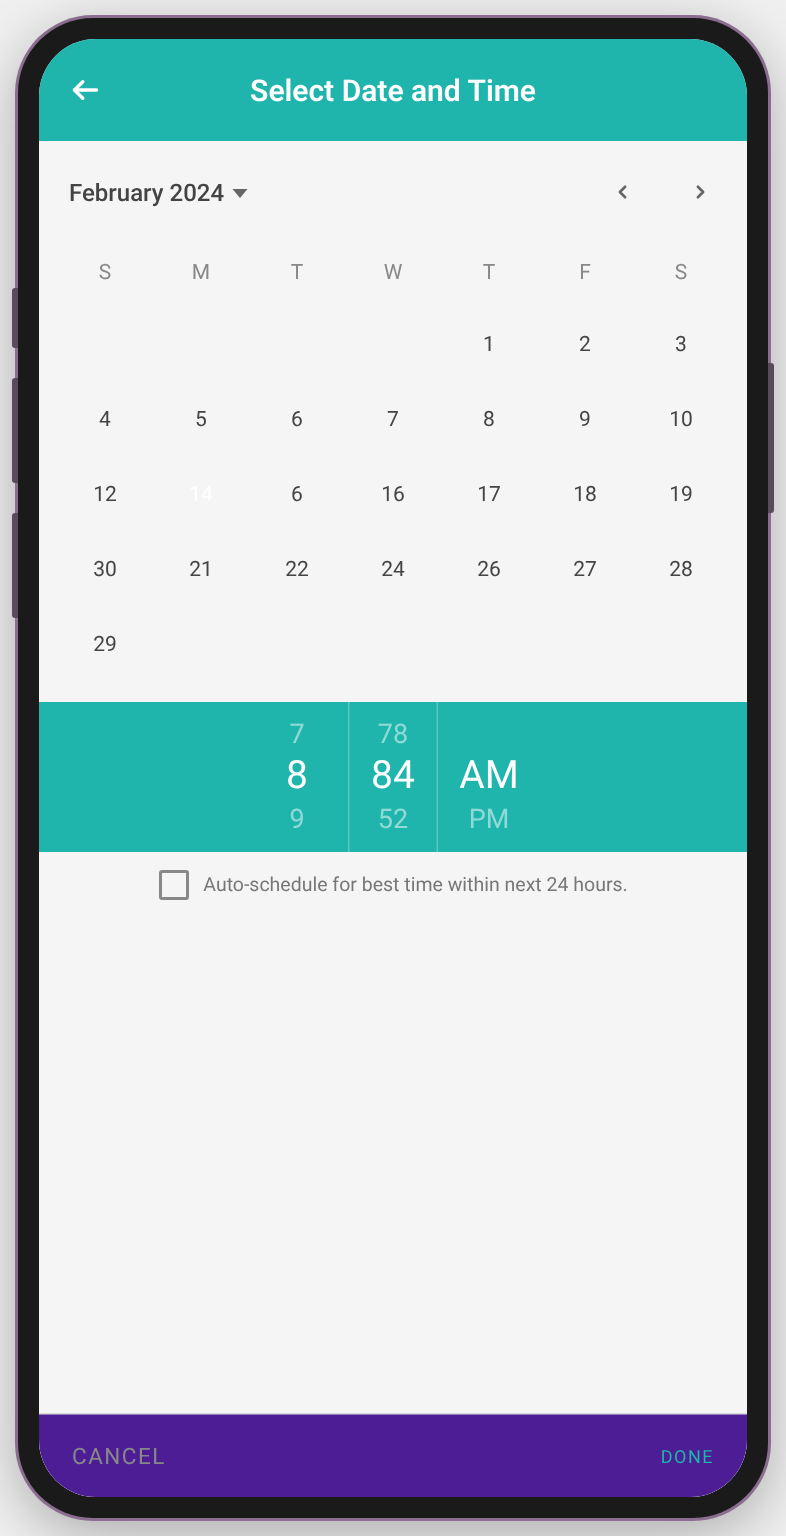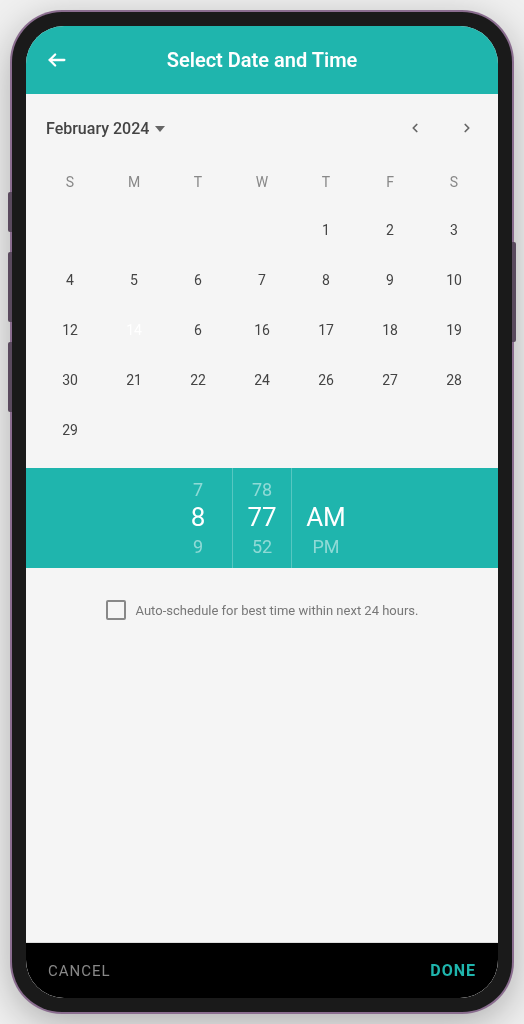--- a/index.html
+++ b/index.html
@@ -338,7 +338,7 @@
         </div>
         <div class="time-col bordered">
           <div class="time-val dim">78</div>
-          <div class="time-val">77</div>
+          <div class="time-val">84</div>
           <div class="time-val dim">52</div>
         </div>
         <div class="time-col">

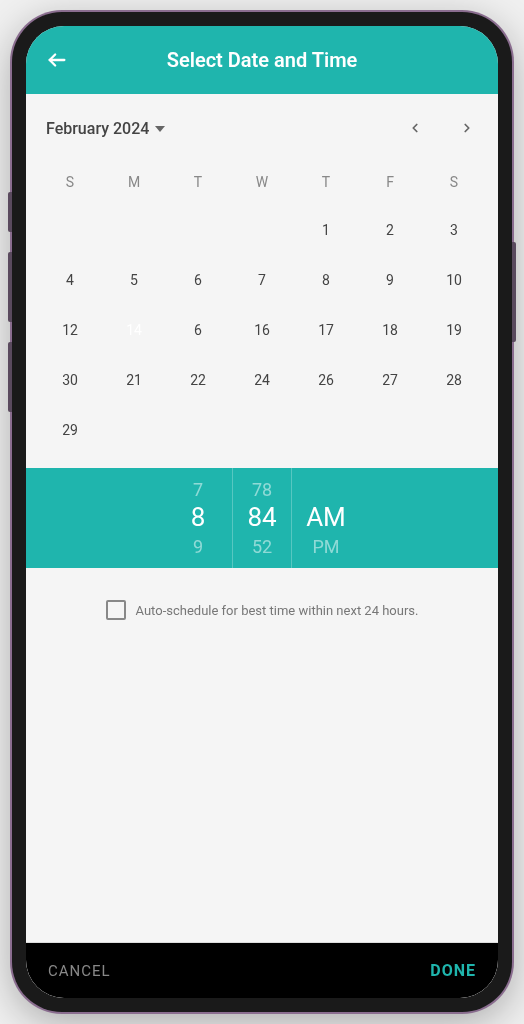--- a/index.html
+++ b/index.html
@@ -204,7 +204,7 @@
     align-items: center;
     justify-content: center;
     gap: 10px;
-    padding: 32px 20px;
+    padding: 12px 20px;
     flex-shrink: 0;
   }
   .checkbox {

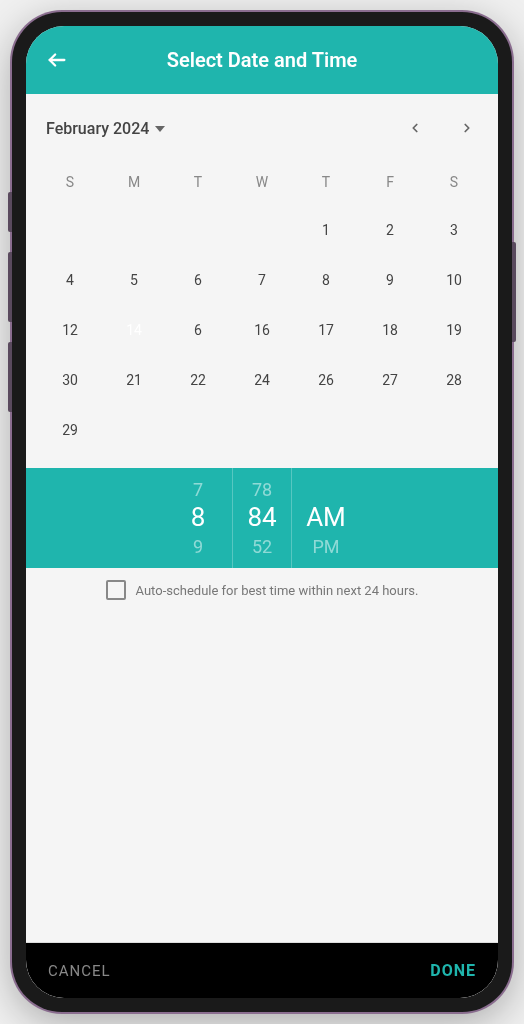--- a/index.html
+++ b/index.html
@@ -227,7 +227,7 @@
     align-items: center;
     padding: 0 22px;
     flex-shrink: 0;
-    background: #000000;
+    background: #4c1d95;
   }
   .btn-cancel {
     color: #888;

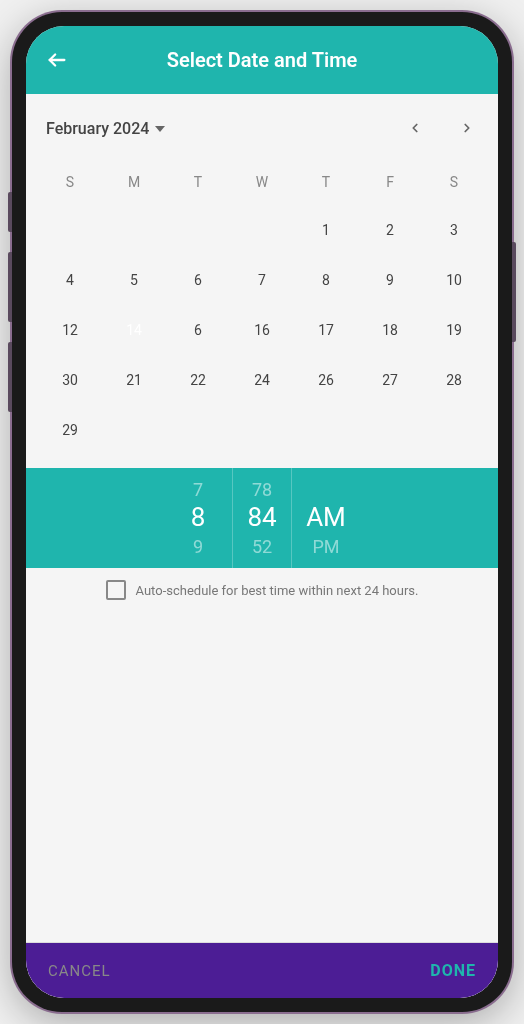--- a/index.html
+++ b/index.html
@@ -237,8 +237,8 @@
   }
   .btn-done {
     color: #1fb5ad;
-    font-size: 16px;
-    font-weight: 700;
+    font-size: 12px;
+    font-weight: 400;
     letter-spacing: 1px;
     margin-left: auto;
     cursor: pointer;

